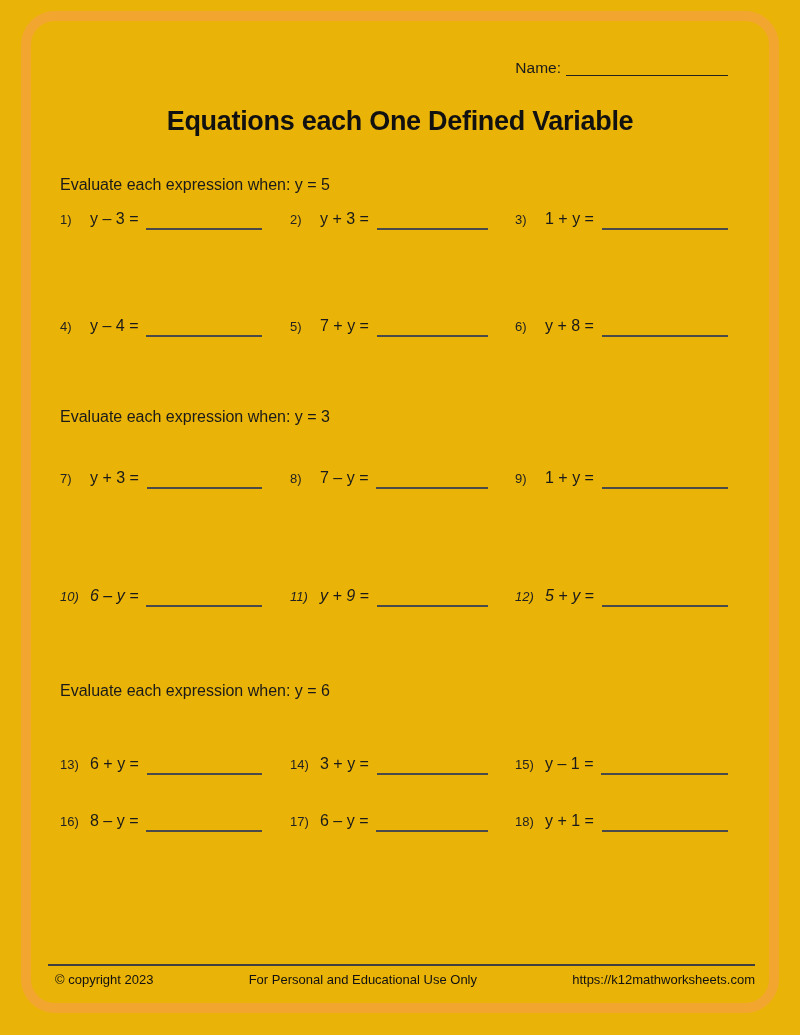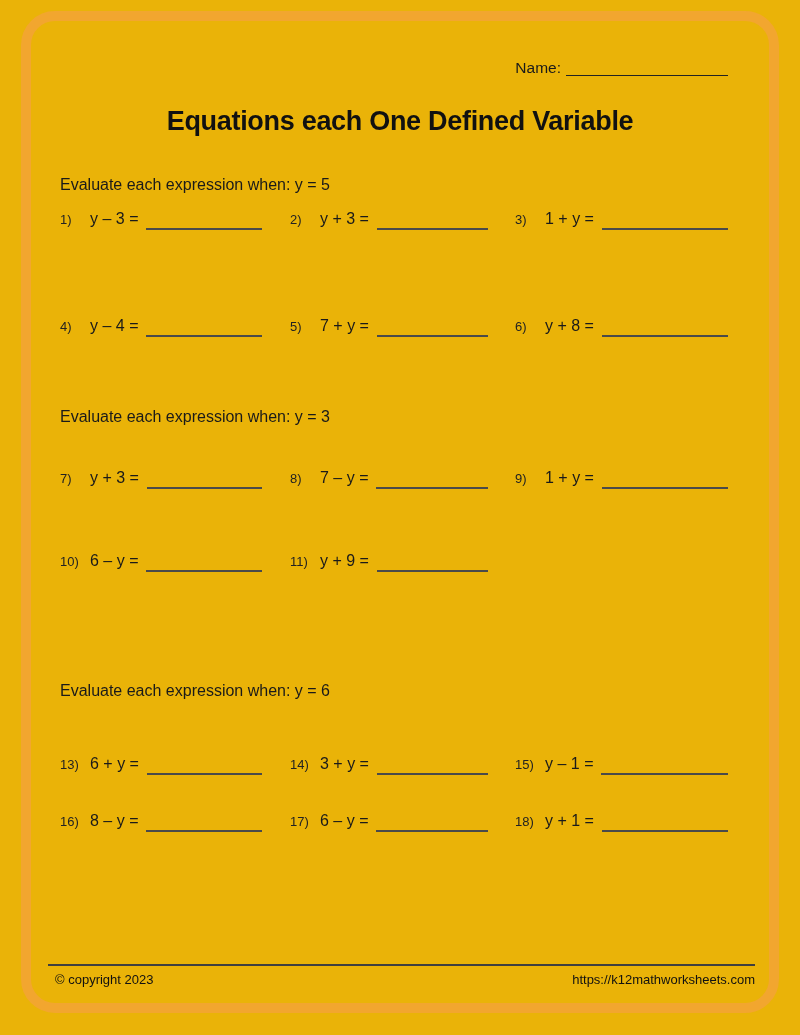--- a/index.html
+++ b/index.html
@@ -57,7 +57,7 @@
   #row-1 { top: 210px; }
   #row-2 { top: 317px; }
   #row-3 { top: 469px; }
-  #row-4 { top: 552px; }
+  #row-4 { top: 587px; font-style: italic; }
   #row-5 { top: 755px; }
   #row-6 { top: 812px; }
 

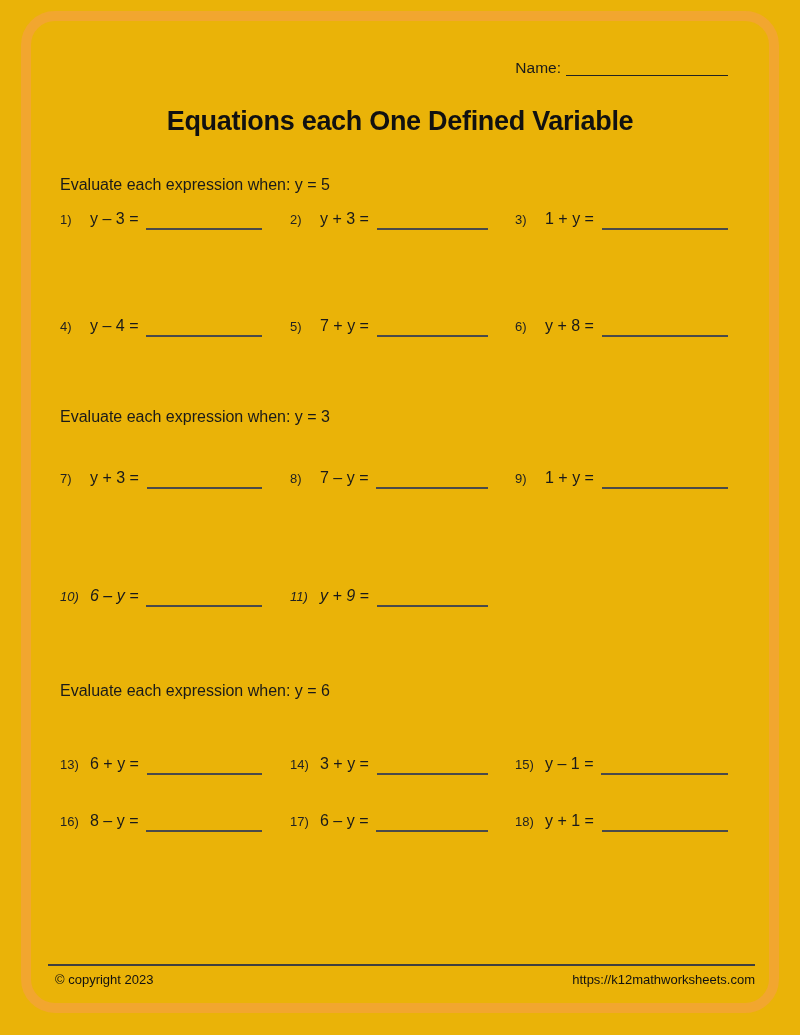--- a/index.html
+++ b/index.html
@@ -187,6 +187,11 @@
       <span class="prob-expr">y + 9 =</span>
       <span class="answer-line"></span>
     </div>
+    <div class="prob-cell c3">
+      <span class="prob-num">12)</span>
+      <span class="prob-expr">5 + y =</span>
+      <span class="answer-line"></span>
+    </div>
   </div>
 
   <div class="section-heading" id="heading-3">Evaluate each expression when: y = 6</div>

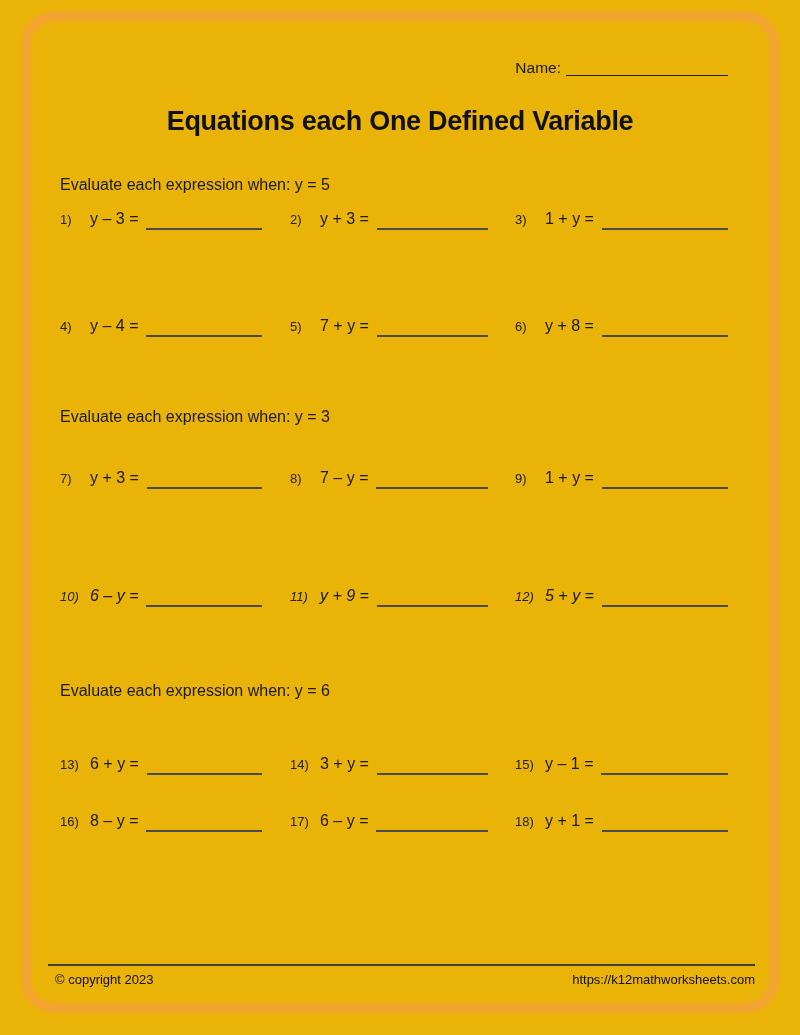--- a/index.html
+++ b/index.html
@@ -235,6 +235,7 @@
   <div class="footer-divider"></div>
   <div class="footer-row">
     <span class="footer-left">© copyright 2023</span>
+    <span class="footer-center">For Personal and Educational Use Only</span>
     <span class="footer-right">https://k12mathworksheets.com</span>
   </div>
 

